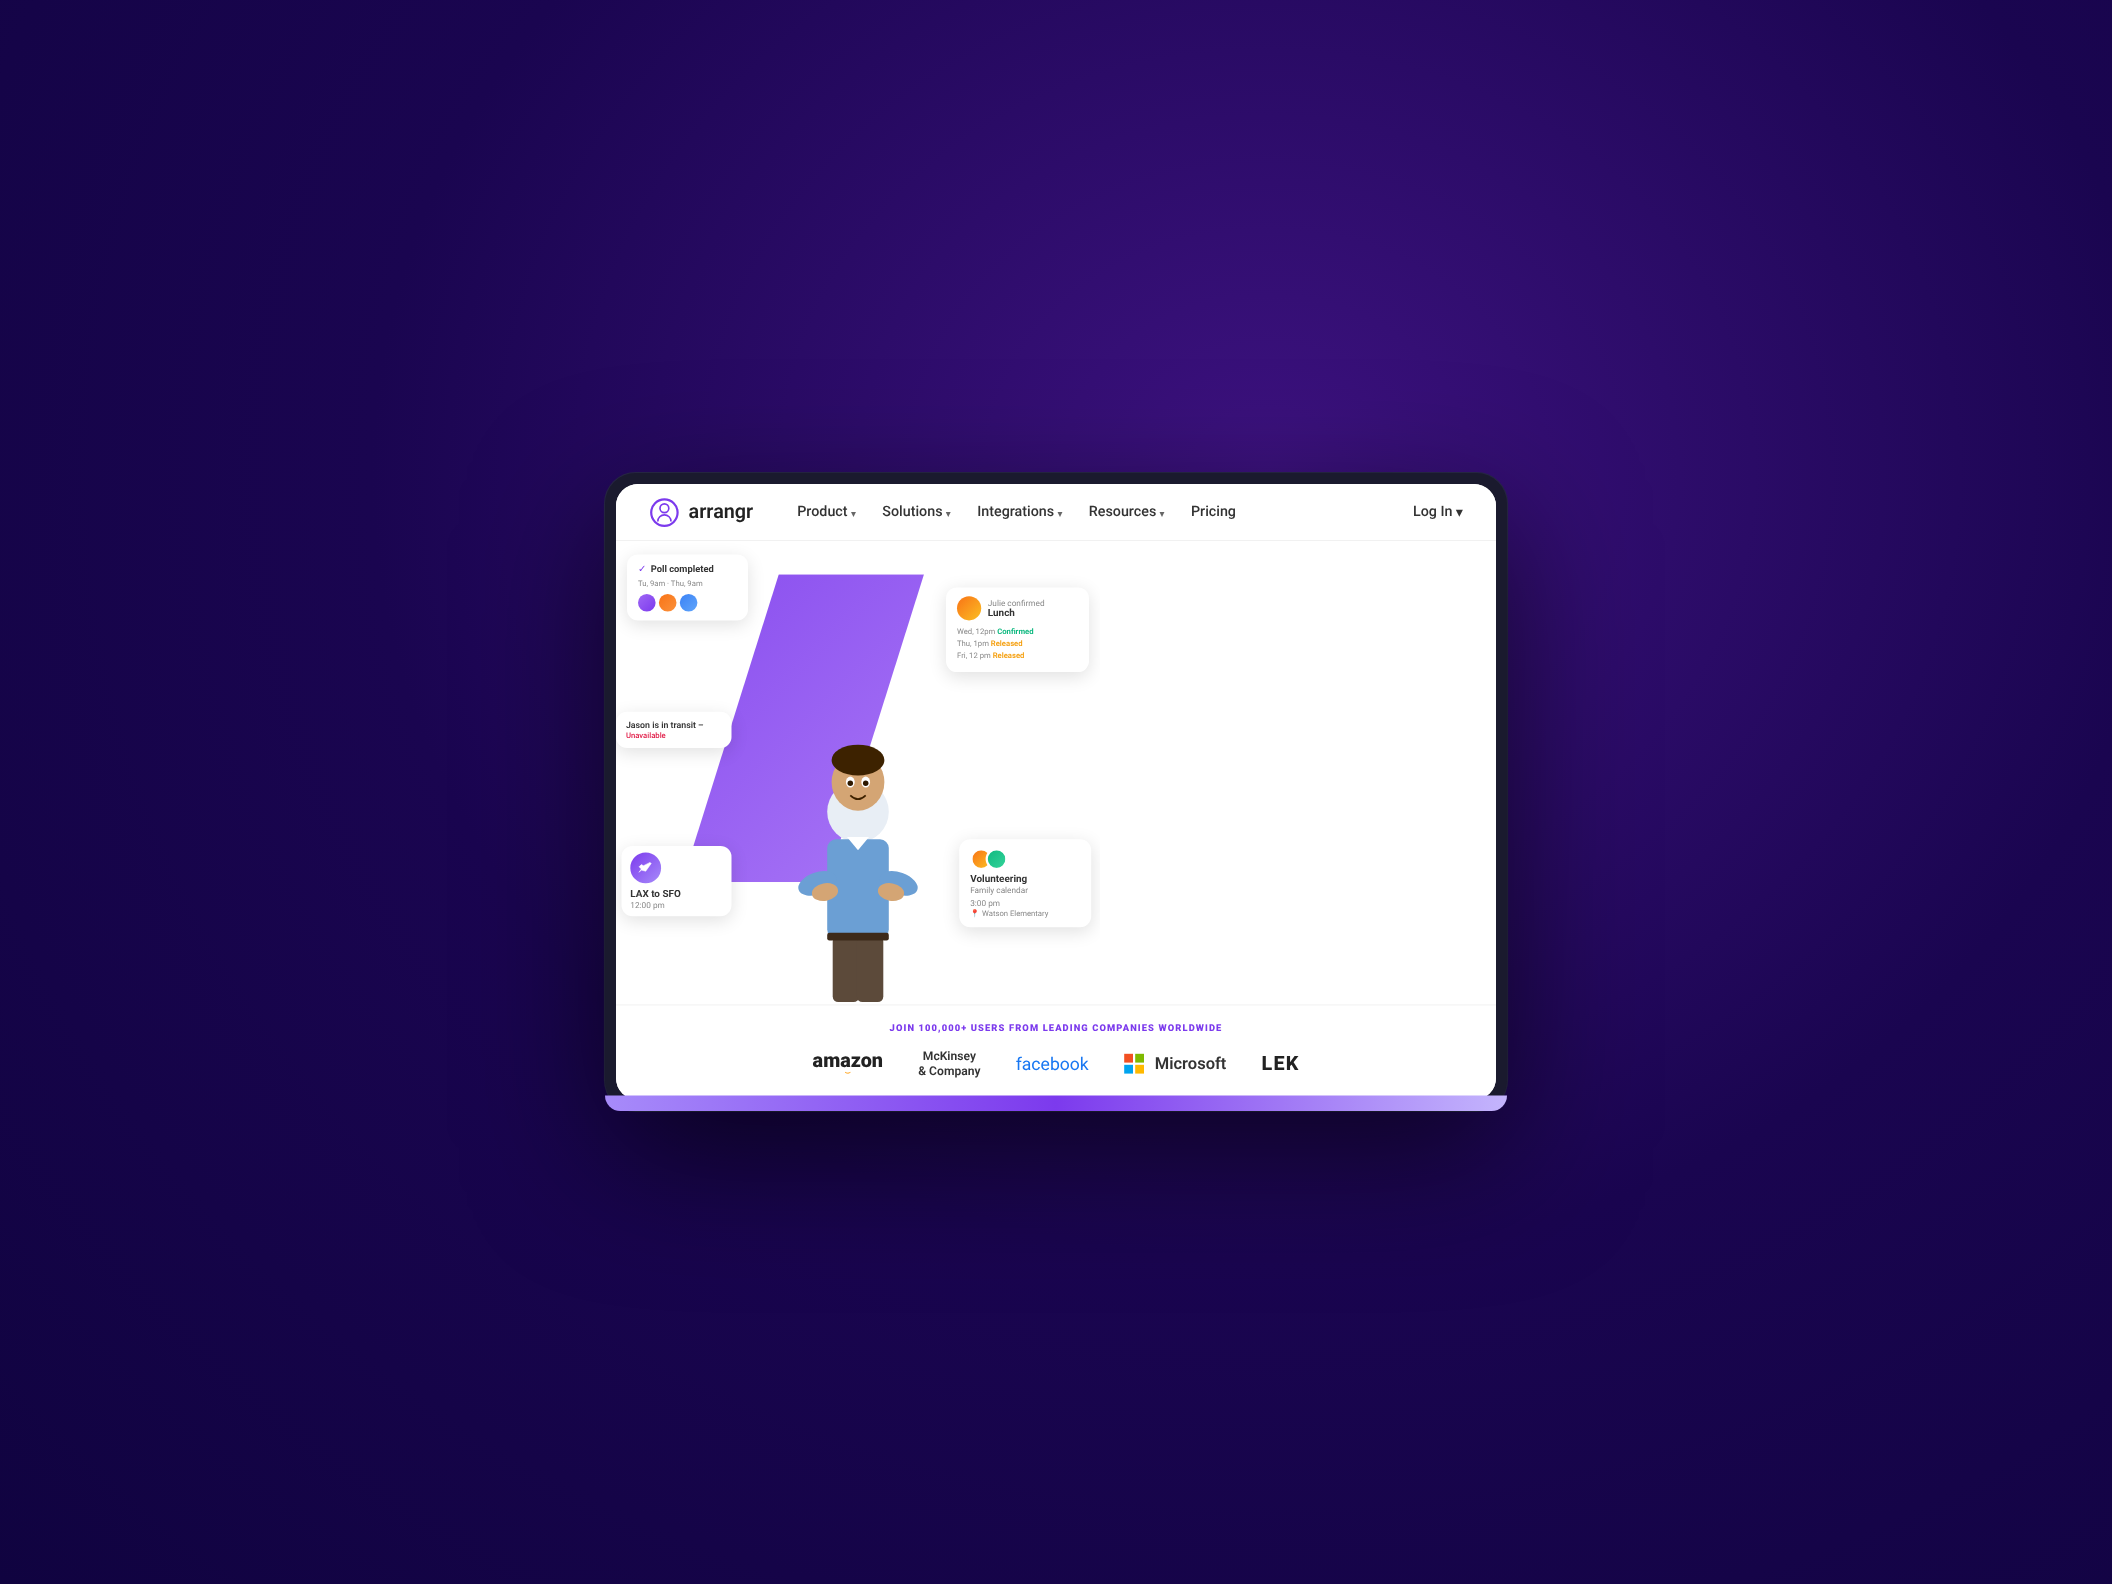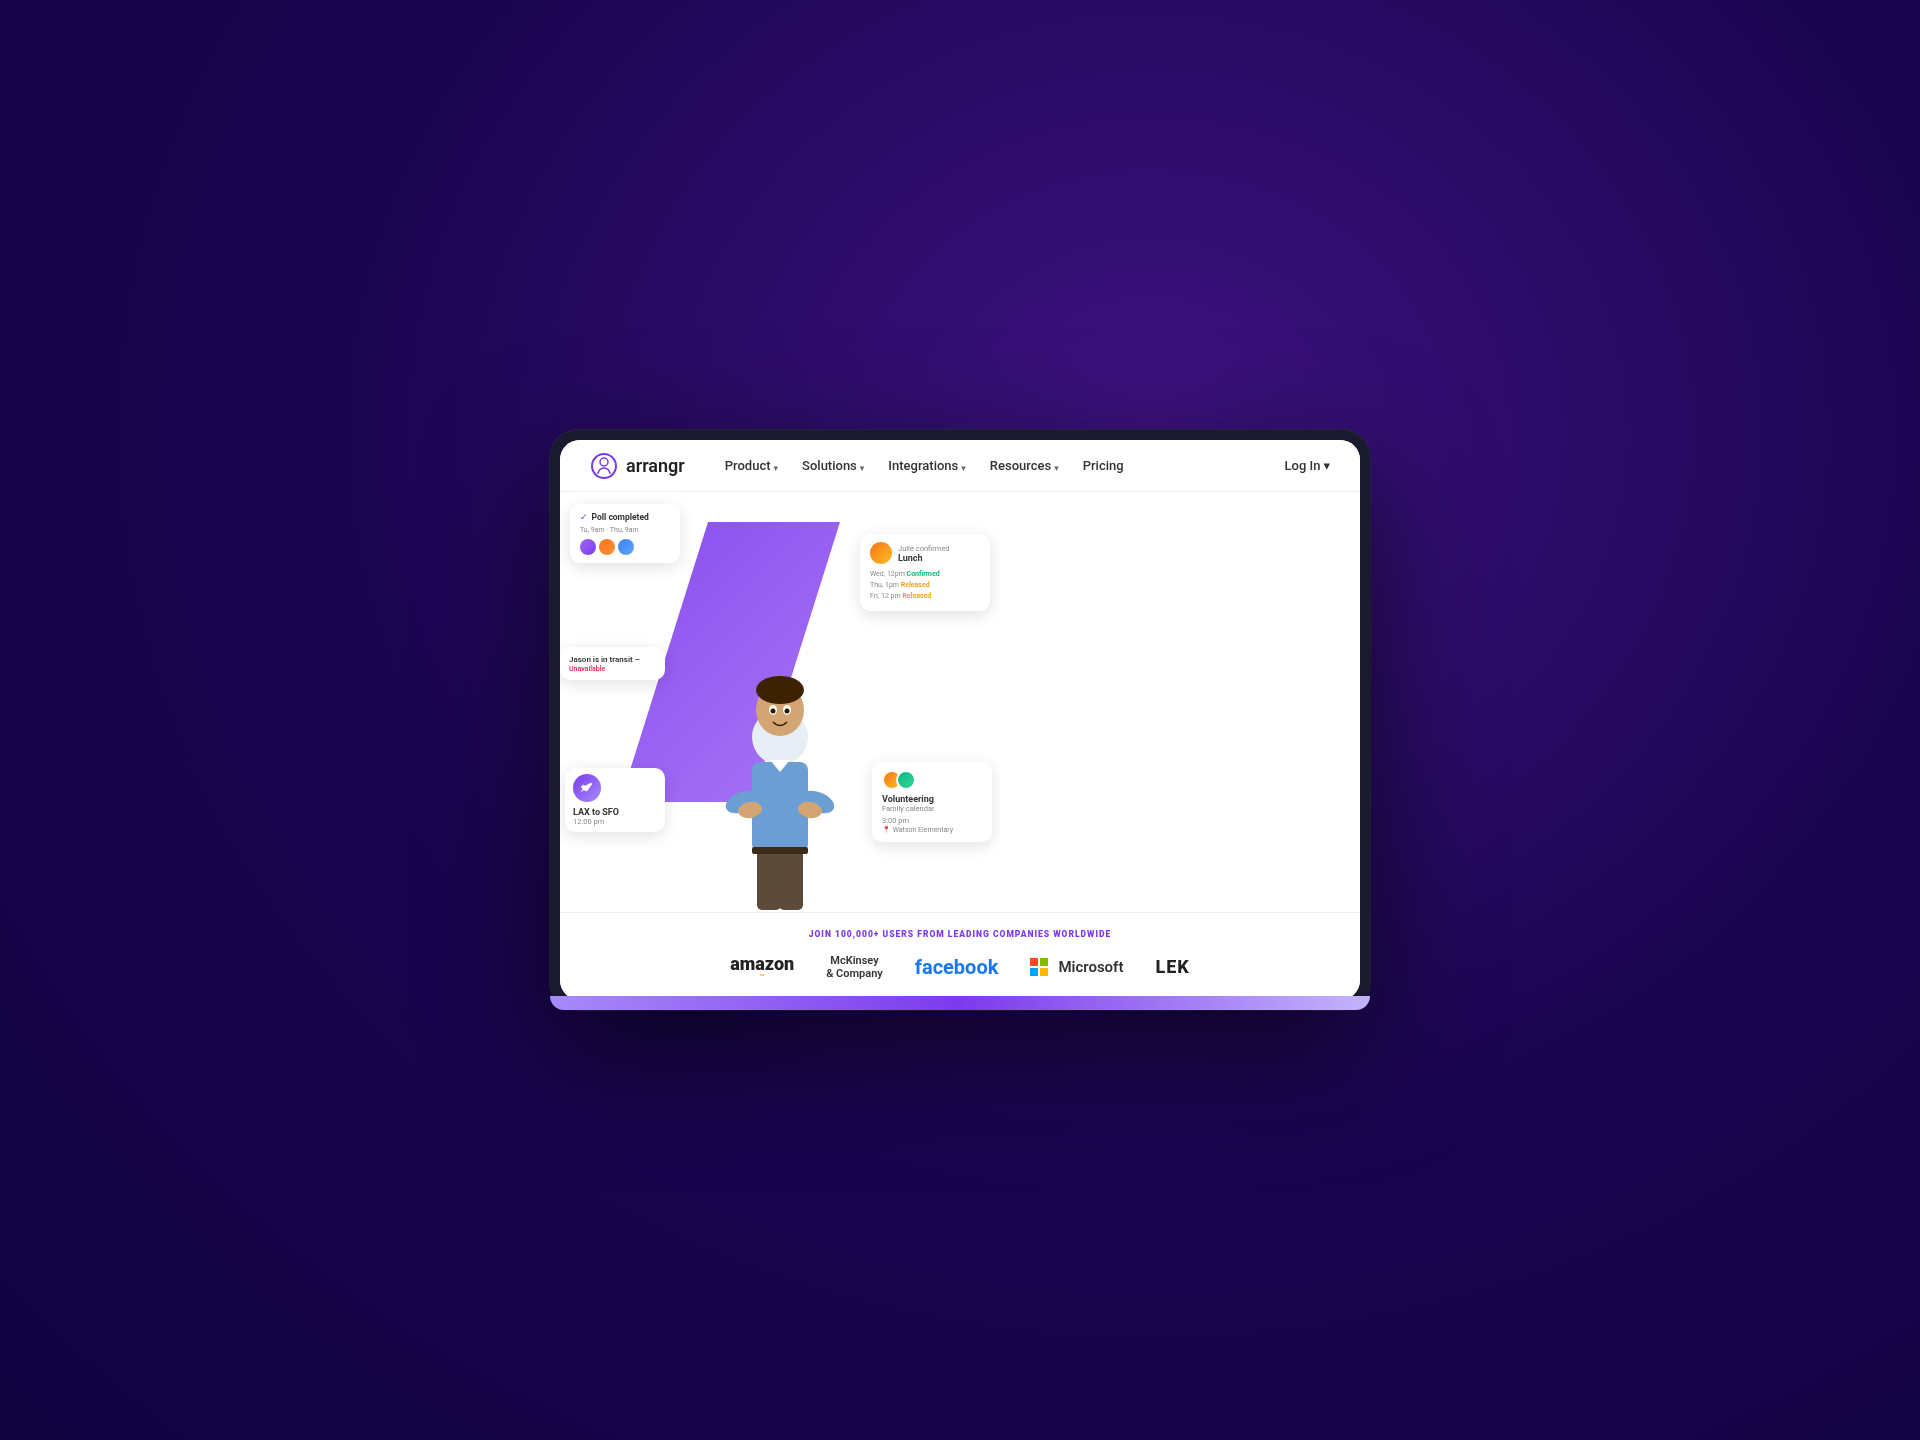--- a/index.html
+++ b/index.html
@@ -385,7 +385,7 @@
     .logo-amazon { font-size: 18px; font-weight: 900; color: #222; }
     .logo-amazon-arrow { color: #ff9900; font-size: 9px; text-align: center; display: block; margin-top: -5px; }
     .logo-mckinsey { font-size: 11px; font-weight: 600; color: #333; text-align: center; }
-    .logo-facebook { font-size: 20px; font-weight: 700; color: #1877f2; }
+    .logo-facebook { font-size: 16px; font-weight: 400; color: #1877f2; }
     .logo-microsoft-grid {
       display: grid;
       grid-template-columns: 1fr 1fr;

